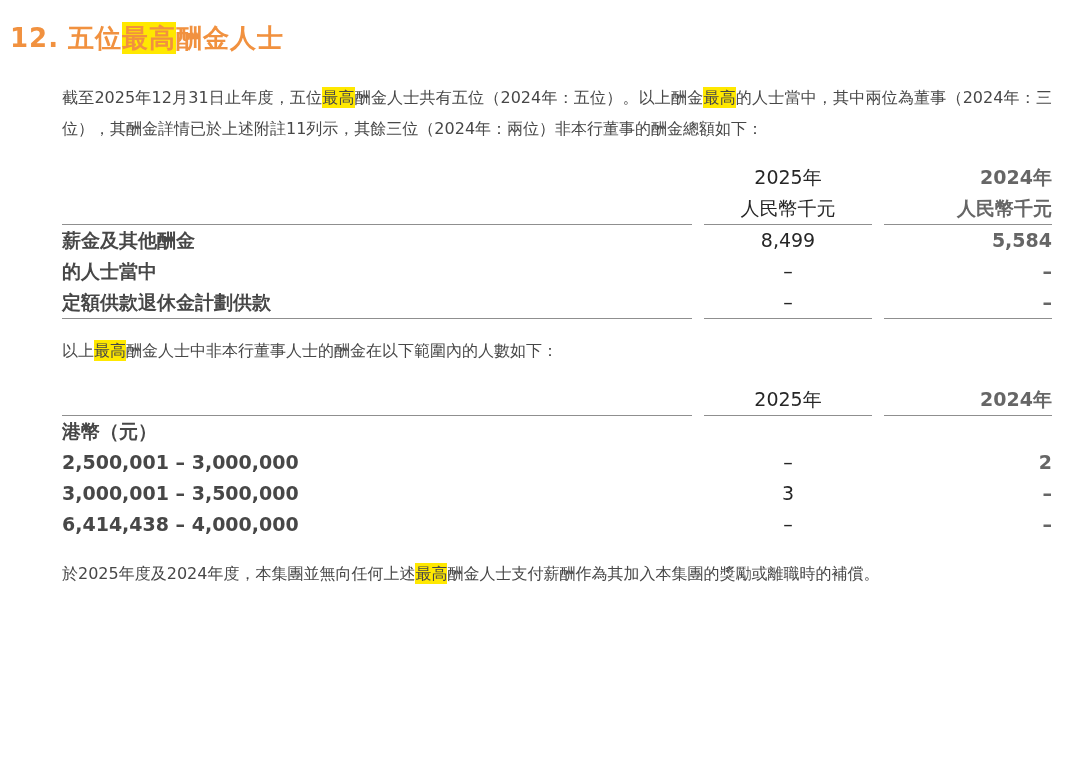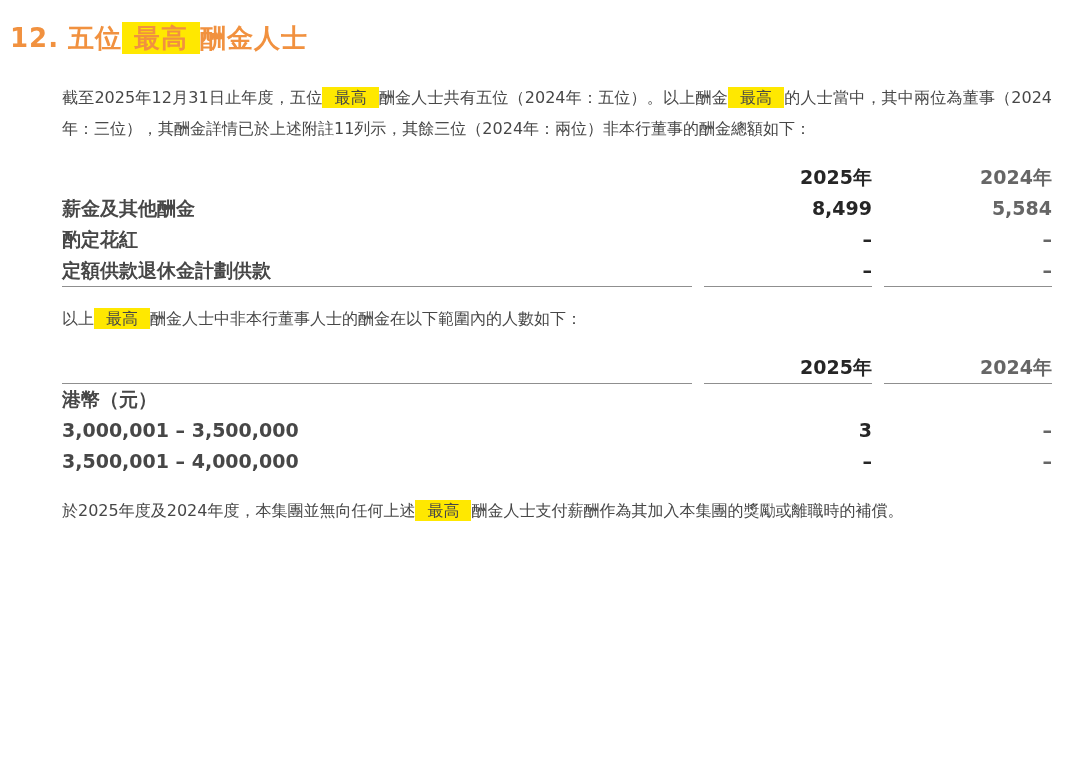--- a/index.html
+++ b/index.html
@@ -40,7 +40,7 @@
     text-align:justify;
     margin:0 0 18px 0;
   }
-  .hl{background:var(--hl);padding:1px 12px;}
+  .hl{background:var(--hl);padding:1px 0;}
 
   
   table{

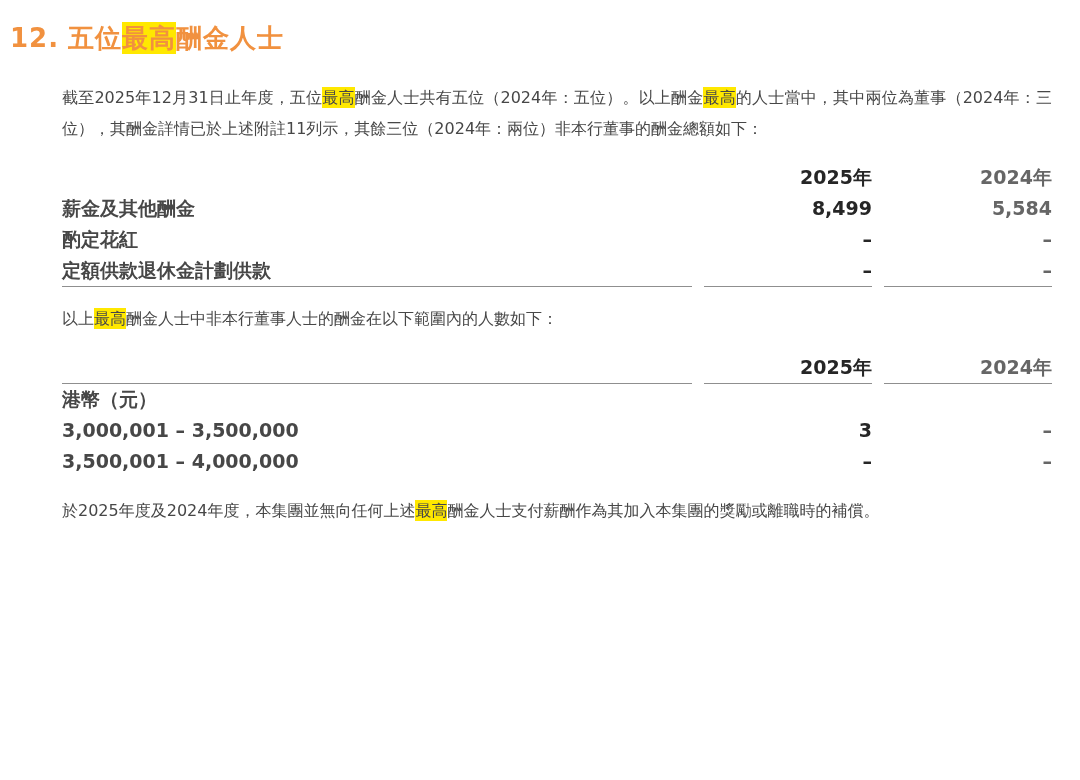--- a/index.html
+++ b/index.html
@@ -62,7 +62,7 @@
     text-align:left;
   }
   .num{text-align:right;white-space:nowrap;}
-  .y25{color:var(--strong-text);font-weight:700;}
+  .y25{color:var(--strong-text);font-weight:400;text-align:center;}
   .y24{color:var(--muted-text);}
   tr.rule-under th, tr.rule-under td{border-bottom:1px solid var(--rule-thin);}
   tr.rule-below td{border-bottom:1px solid var(--rule-thin);}

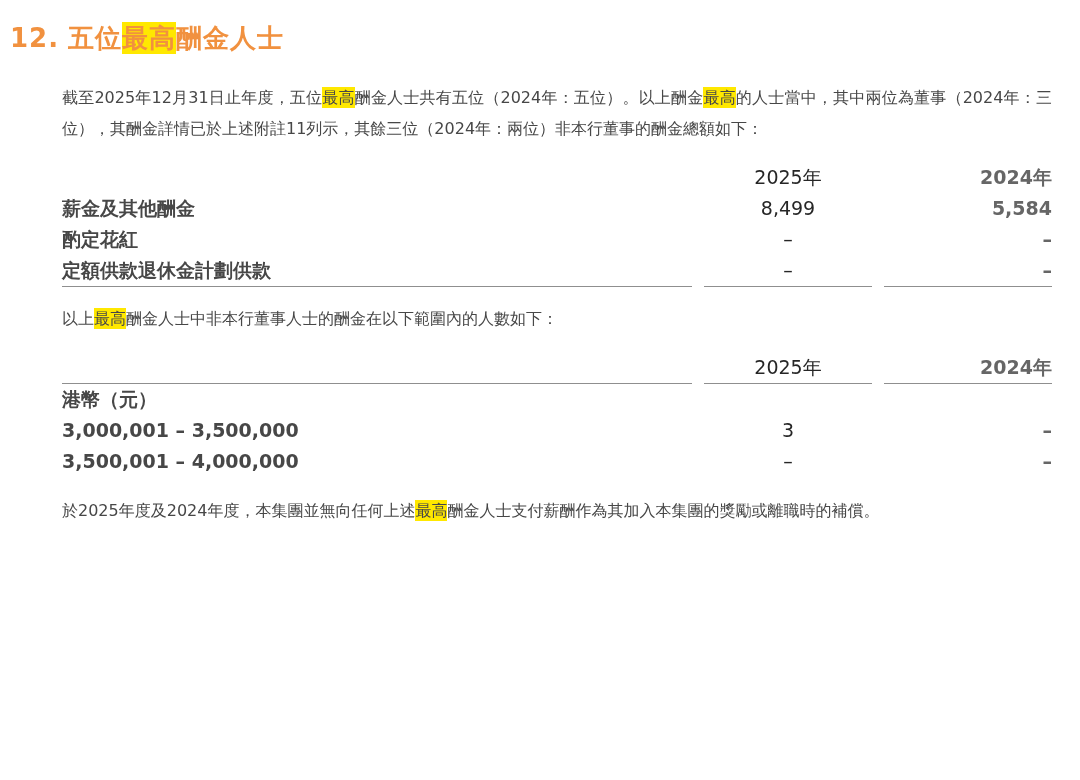--- a/index.html
+++ b/index.html
@@ -95,6 +95,11 @@
         <th class="num y25">2025年</th>
         <th class="num y24">2024年</th>
       </tr>
+      <tr class="rule-under">
+        <th></th>
+        <th class="num y25">人民幣千元</th>
+        <th class="num y24">人民幣千元</th>
+      </tr>
     </thead>
     <tbody>
       <tr>

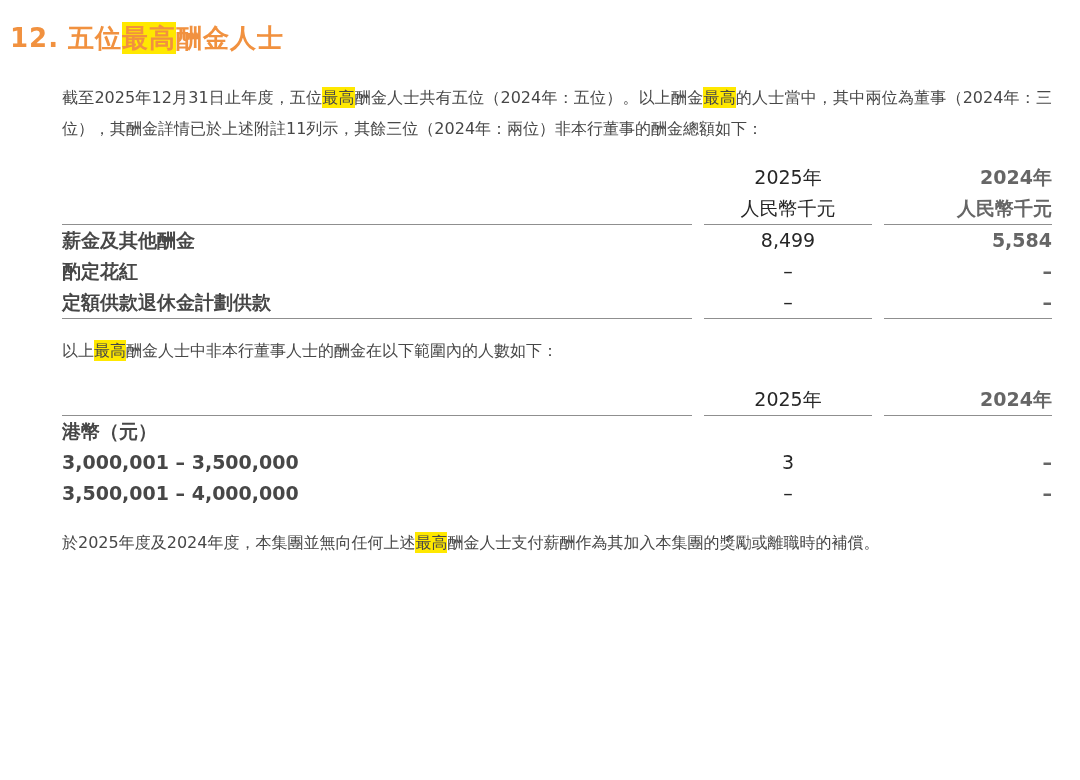--- a/index.html
+++ b/index.html
@@ -108,7 +108,7 @@
         <td class="num y24">5,584</td>
       </tr>
       <tr>
-        <td>酌定花紅</td>
+        <td>的人士當中</td>
         <td class="num y25">–</td>
         <td class="num y24">–</td>
       </tr>

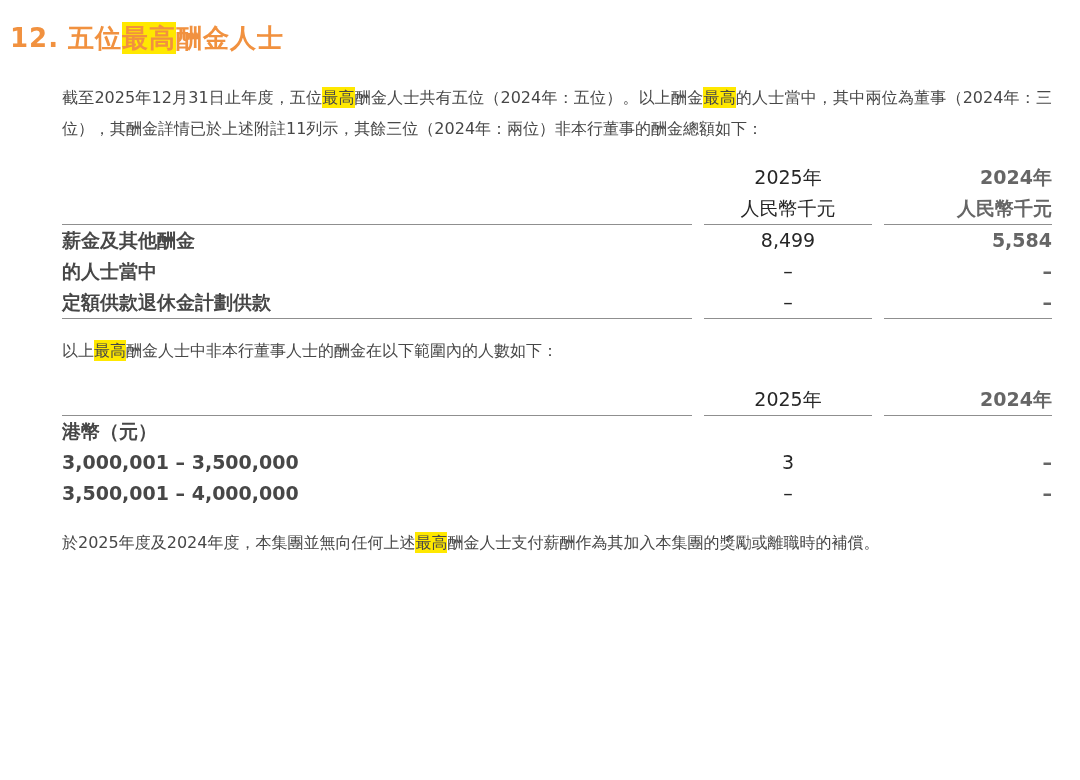--- a/index.html
+++ b/index.html
@@ -142,6 +142,11 @@
         <td class="num y24"></td>
       </tr>
       <tr>
+        <td>2,500,001 – 3,000,000</td>
+        <td class="num y25">–</td>
+        <td class="num y24">2</td>
+      </tr>
+      <tr>
         <td>3,000,001 – 3,500,000</td>
         <td class="num y25">3</td>
         <td class="num y24">–</td>

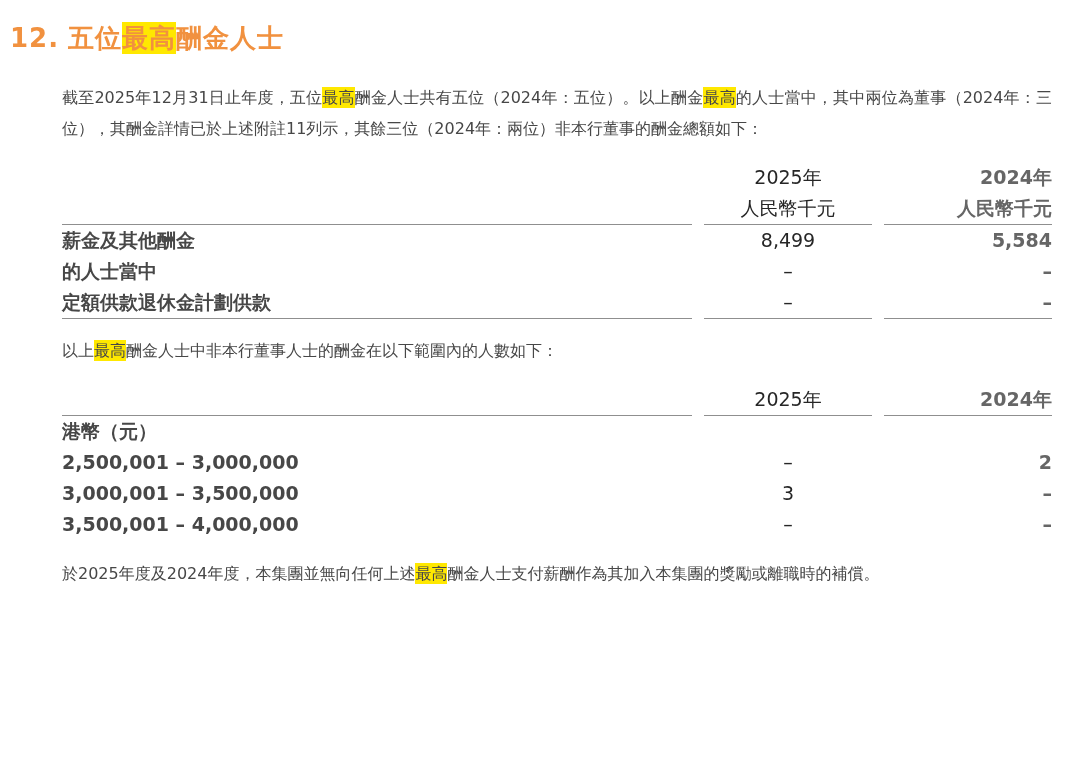--- a/index.html
+++ b/index.html
@@ -152,7 +152,7 @@
         <td class="num y24">–</td>
       </tr>
       <tr>
-        <td>3,500,001 – 4,000,000</td>
+        <td>6,414,438 – 4,000,000</td>
         <td class="num y25">–</td>
         <td class="num y24">–</td>
       </tr>

